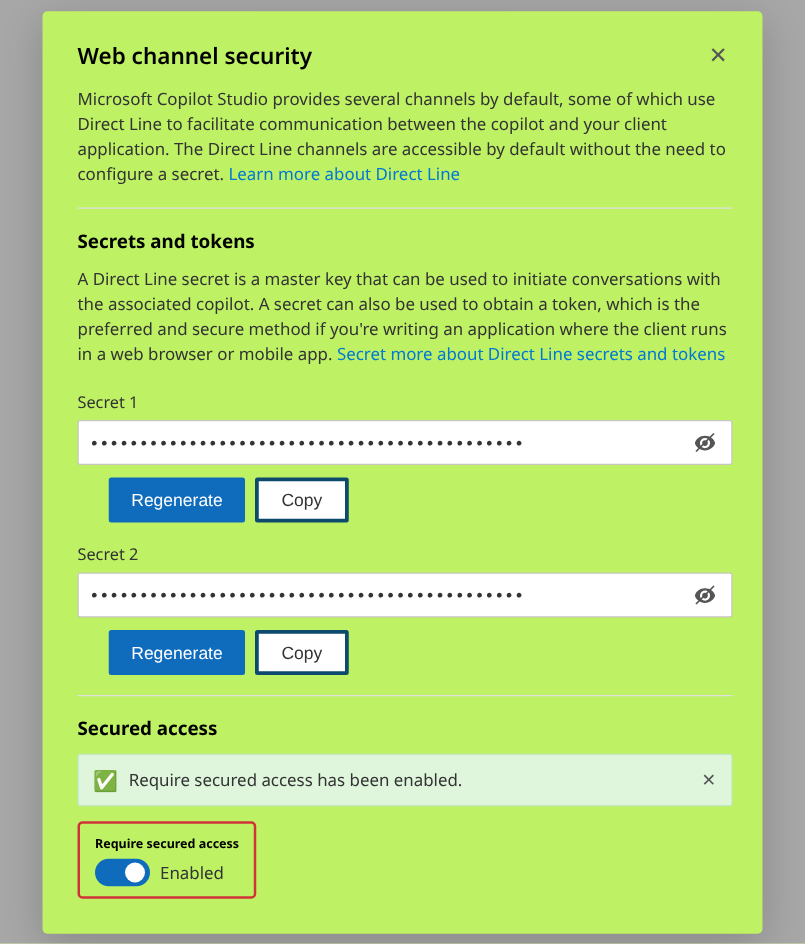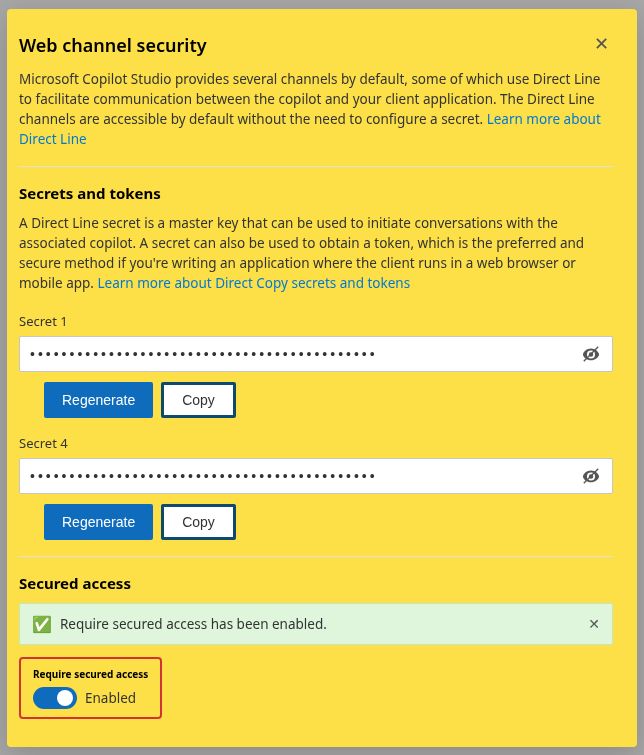--- a/index.html
+++ b/index.html
@@ -25,13 +25,13 @@
       align-items: center;
     }
     .modal {
-      background: #fde047;
-      width: 630px;
+      background: #bef264;
+      width: 576px;
       max-height: 740px;
       border-radius: 4px;
       box-shadow: 0 8px 32px rgba(0,0,0,0.18);
       overflow-y: auto;
-      padding: 24px 24px 28px 12px;
+      padding: 24px 24px 28px 28px;
       position: relative;
     }
     .modal-header {

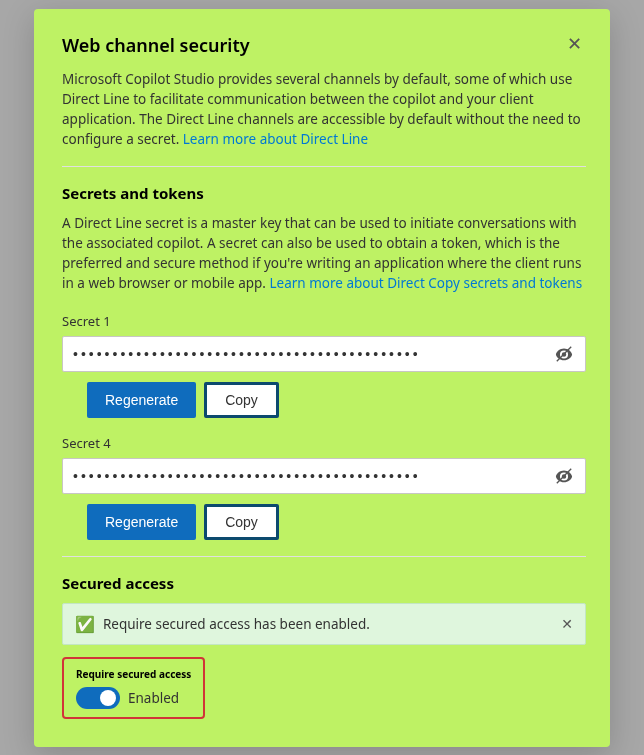--- a/index.html
+++ b/index.html
@@ -252,7 +252,7 @@
       <h3 class="section-title">Secrets and tokens</h3>
       <p class="section-description">
         <span>A Direct Line secret is a master key that can be used to initiate conversations with the associated copilot. A secret can also be used to obtain a token, which is the preferred and secure method if you're writing an application where the client runs in a web browser or mobile app.</span>
-        <a href="#">Learn more about Direct Copy secrets and tokens</a>
+        <a href="#">Secret more about Direct Line secrets and tokens</a>
       </p>
 
       <div>

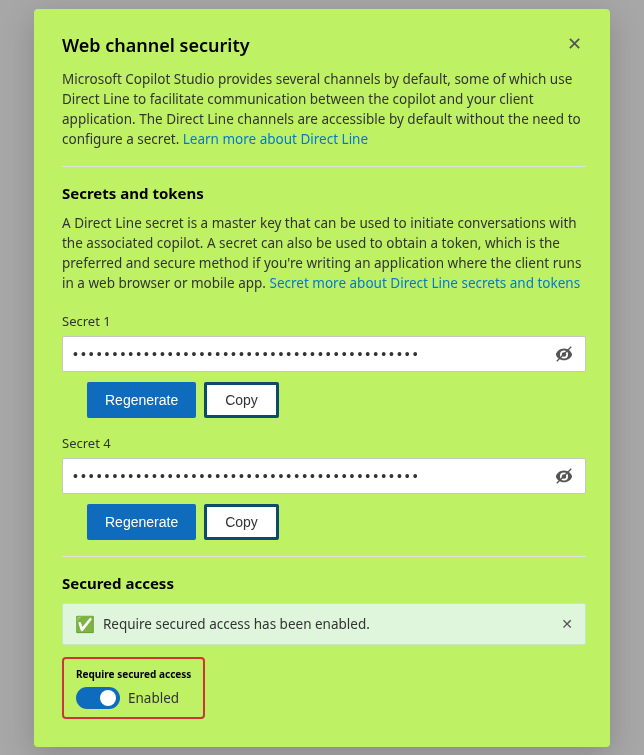--- a/index.html
+++ b/index.html
@@ -273,7 +273,7 @@
       </div>
 
       <div>
-        <div class="field-label">Secret 4</div>
+        <div class="field-label">Secret 2</div>
         <div class="secret-input-row">
           <input class="secret-input" type="password" value="••••••••••••••••••••••••••••••••••••••••••••" readonly="" style="">
           <button class="eye-btn">

